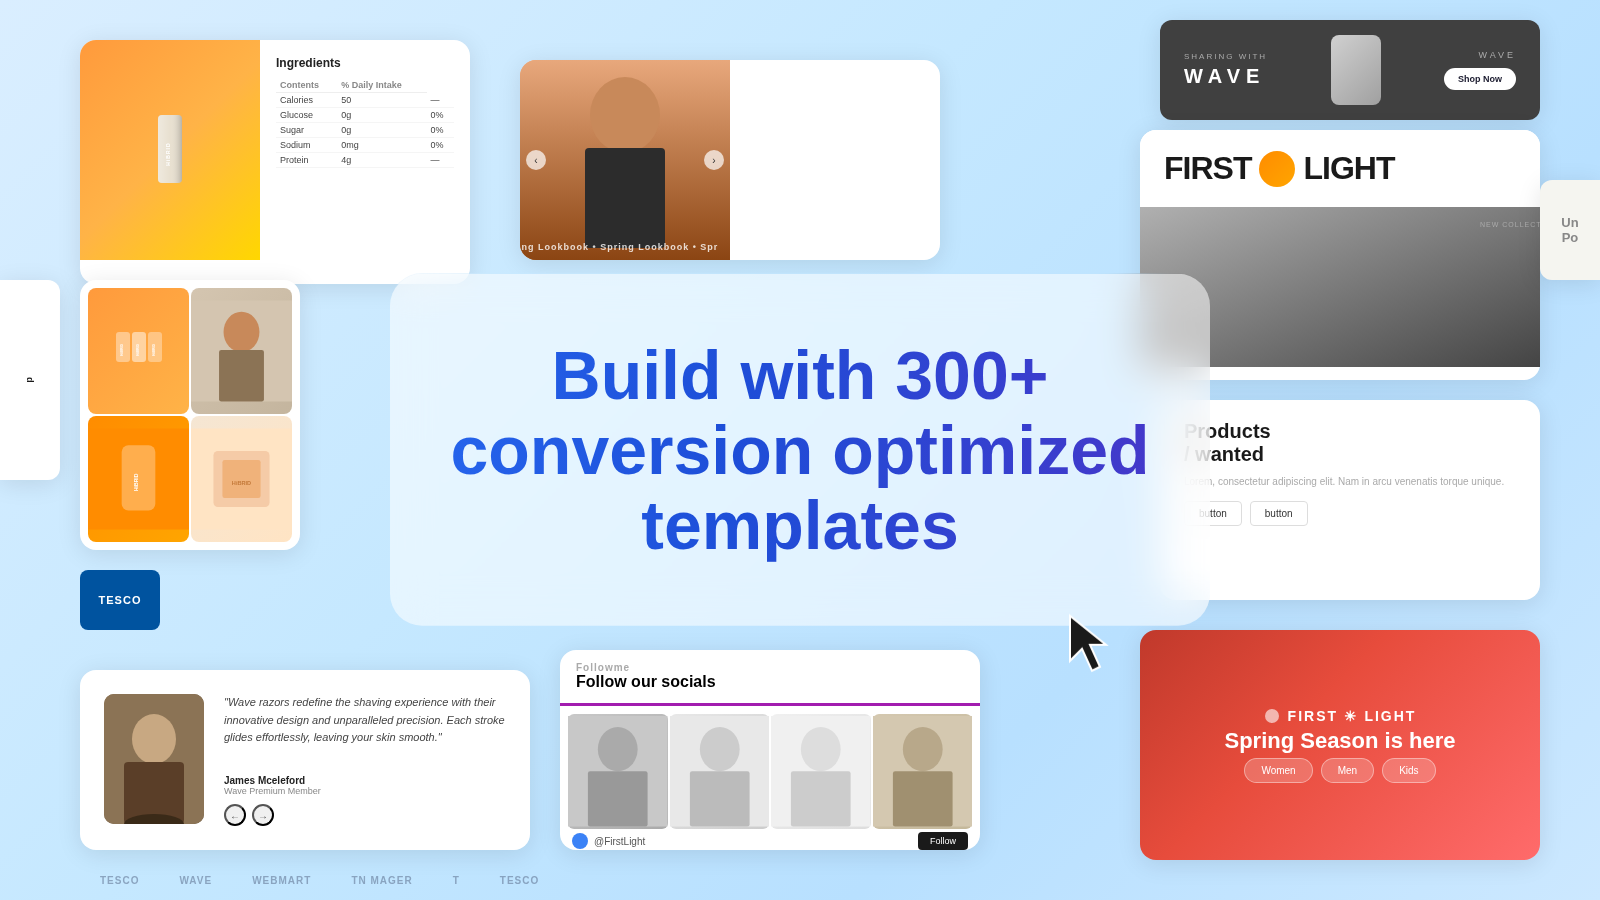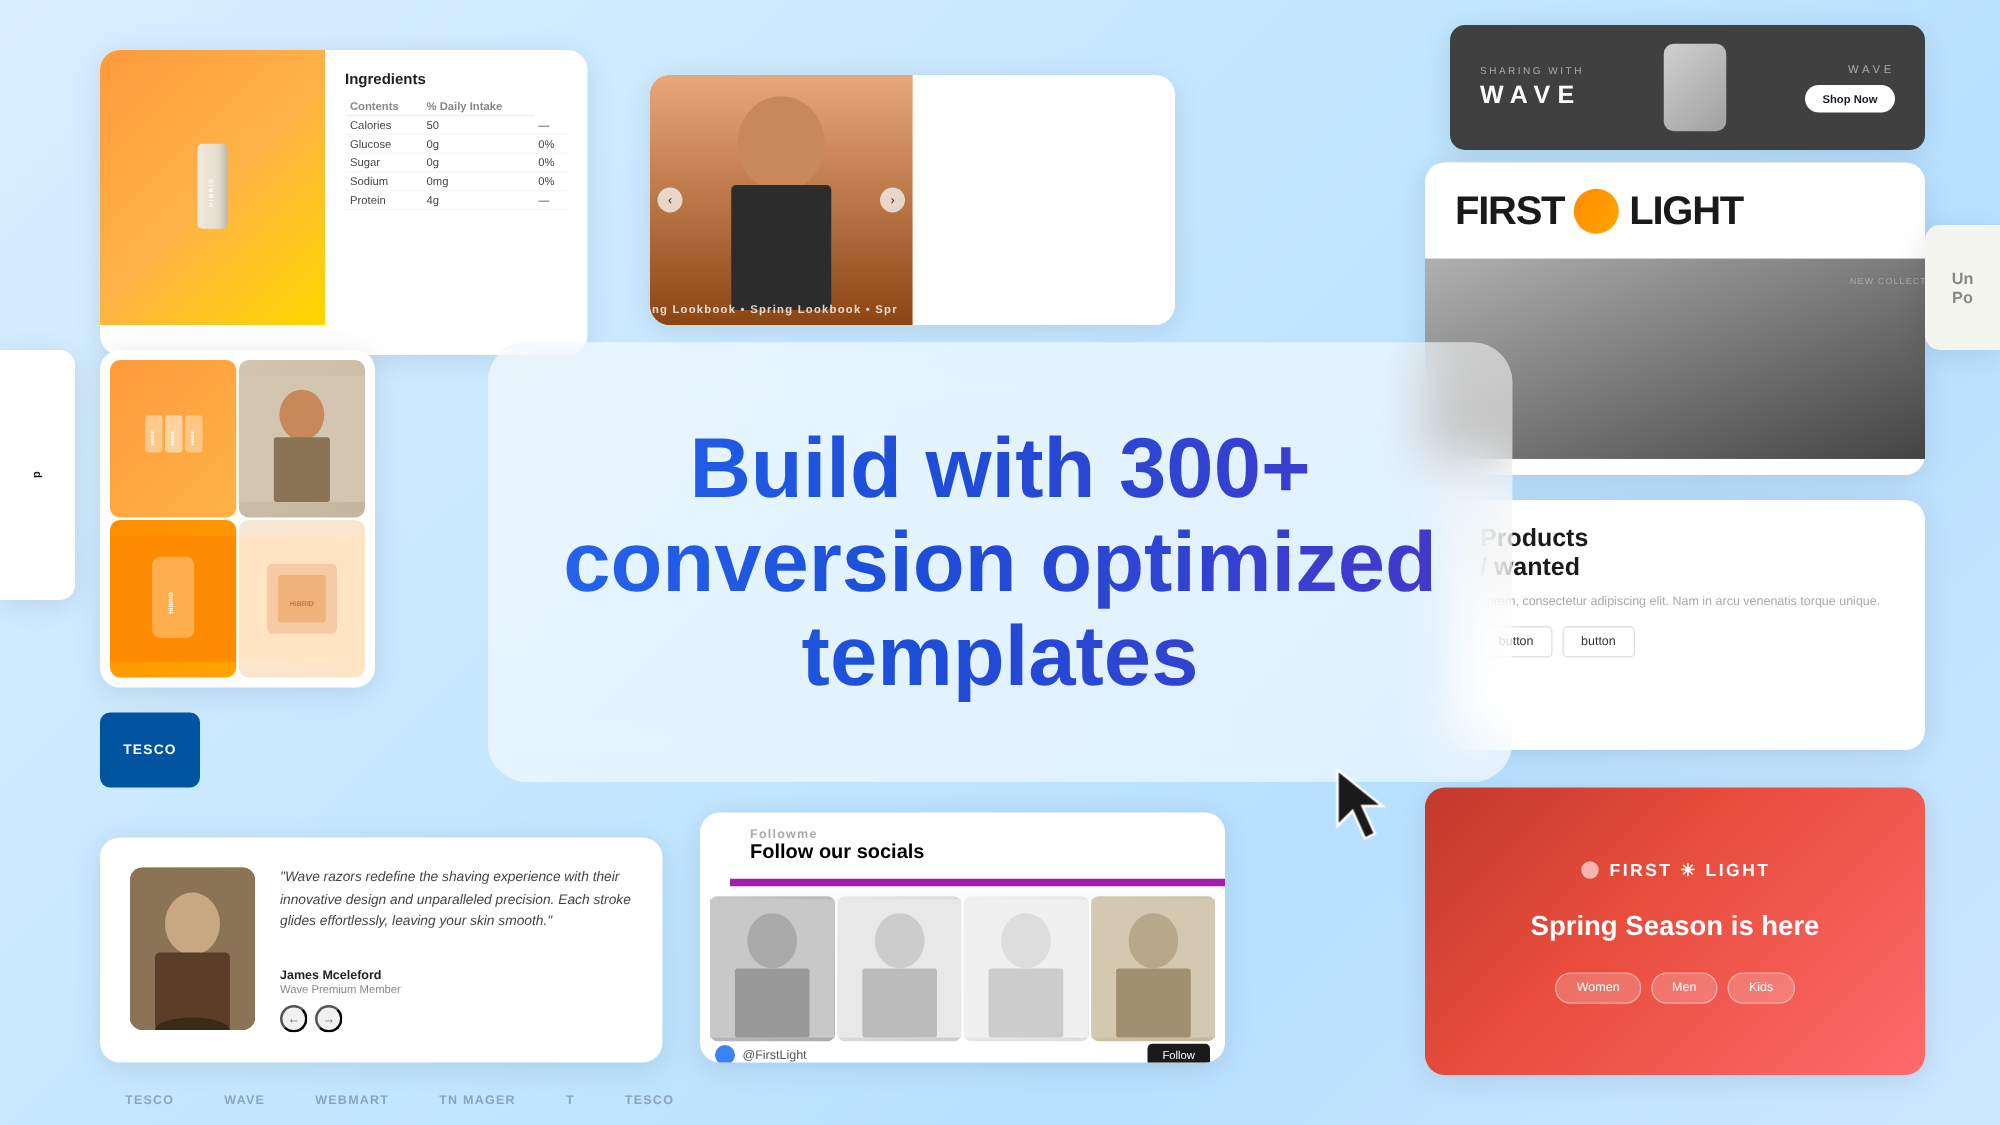--- a/index.html
+++ b/index.html
@@ -362,8 +362,7 @@
 
     .social-header {
       padding: 12px 16px;
-      border-bottom: 6px solid #a21caf;
-      margin-left: 24px;
+      border-bottom: 3px solid #a21caf;
     }
 
     .social-brand {

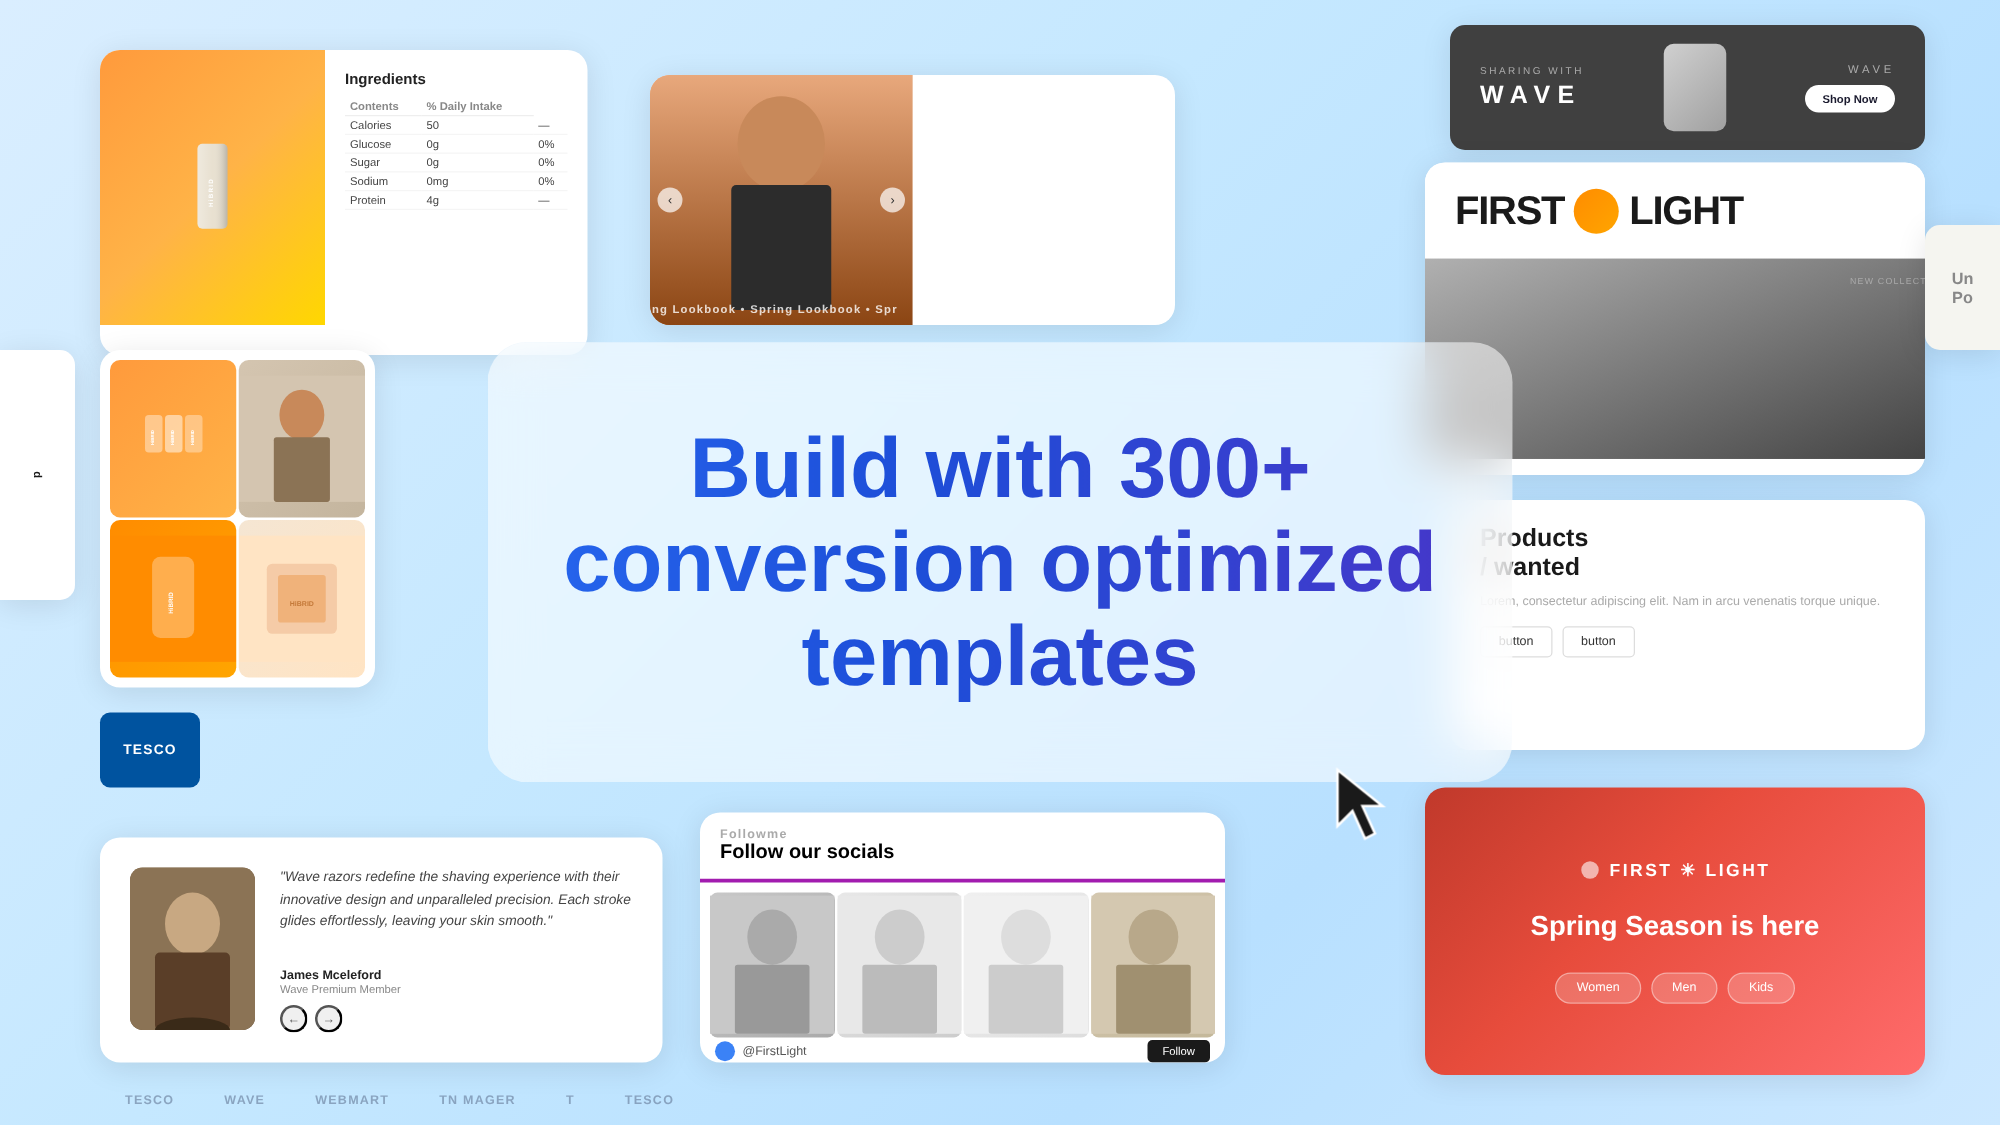--- a/index.html
+++ b/index.html
@@ -479,7 +479,7 @@
       flex-direction: column;
       align-items: center;
       justify-content: center;
-      gap: 24px;
+      gap: 4px;
     }
 
     .fl-red-logo {

